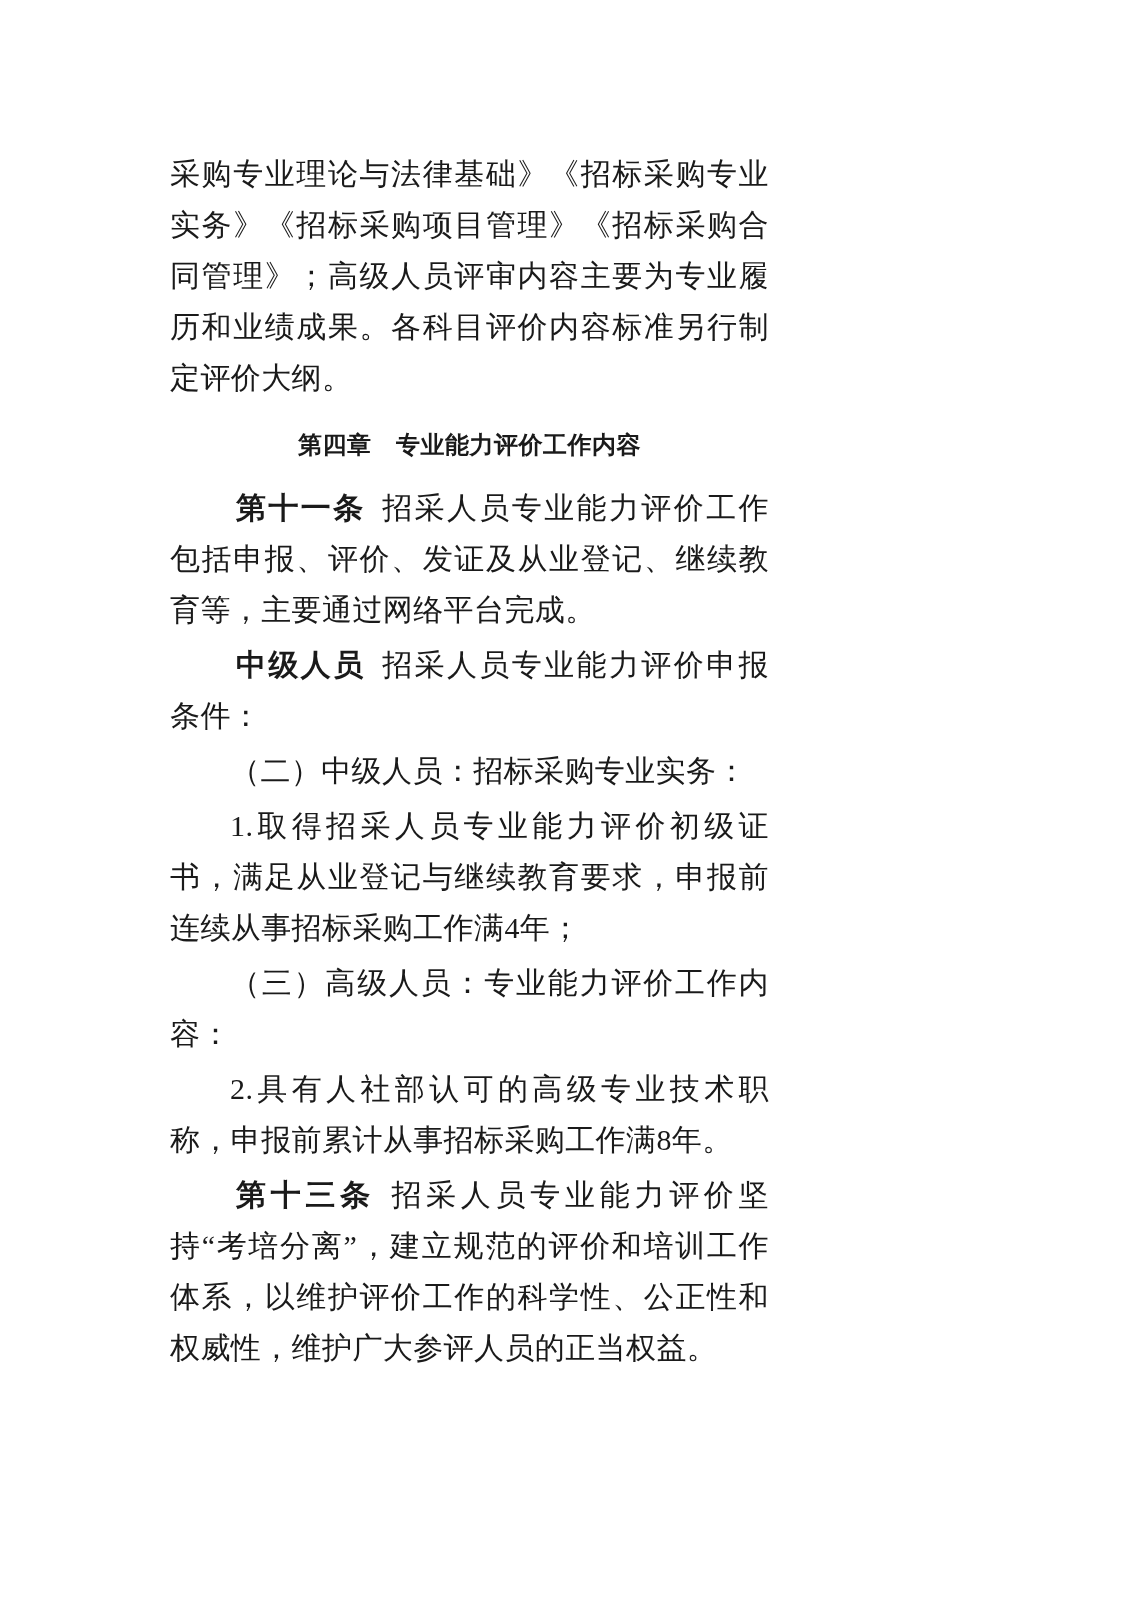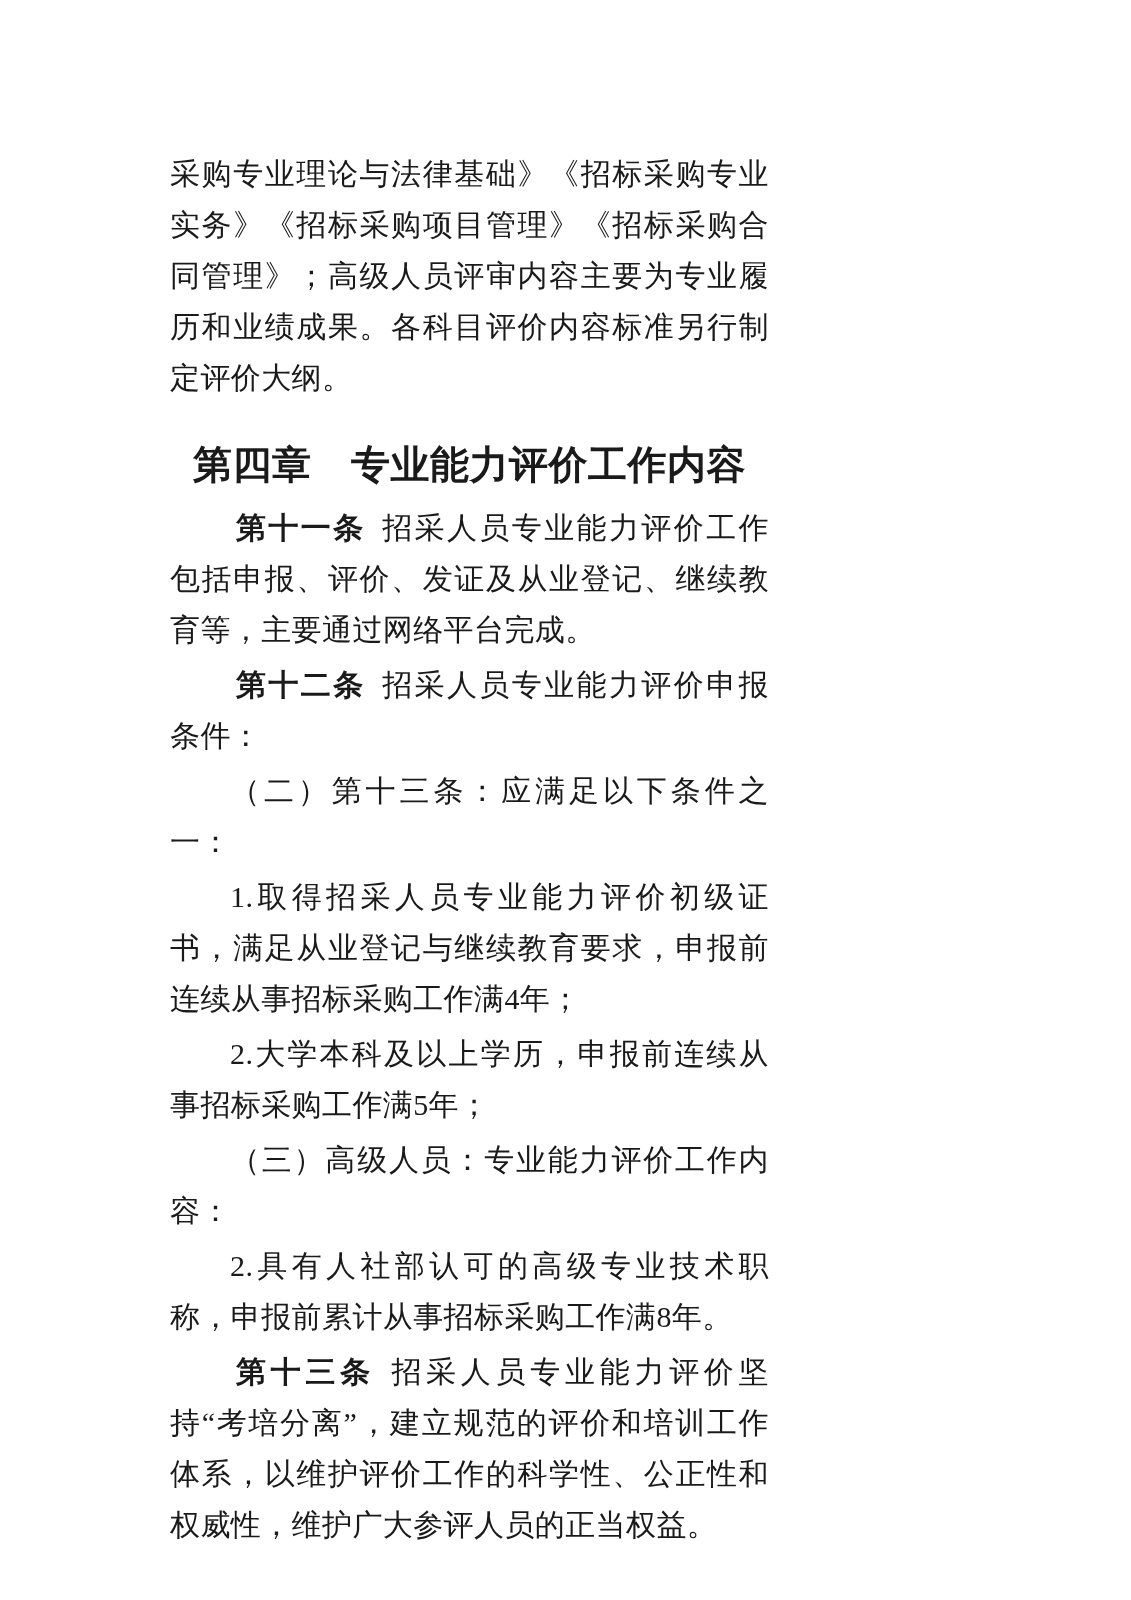--- a/index.html
+++ b/index.html
@@ -35,10 +35,10 @@
   .chapter-title {
     font-family: "Liberation Sans", "DejaVu Sans", sans-serif;
     font-weight: 700;
-    font-size: 39px;
+    font-size: 24px;
     line-height: 51px;
     text-align: center;
-    margin: 36px 0 12px 0;
+    margin: 16px 0 12px 0;
     letter-spacing: 0.5px;
   }
   .article-lead {

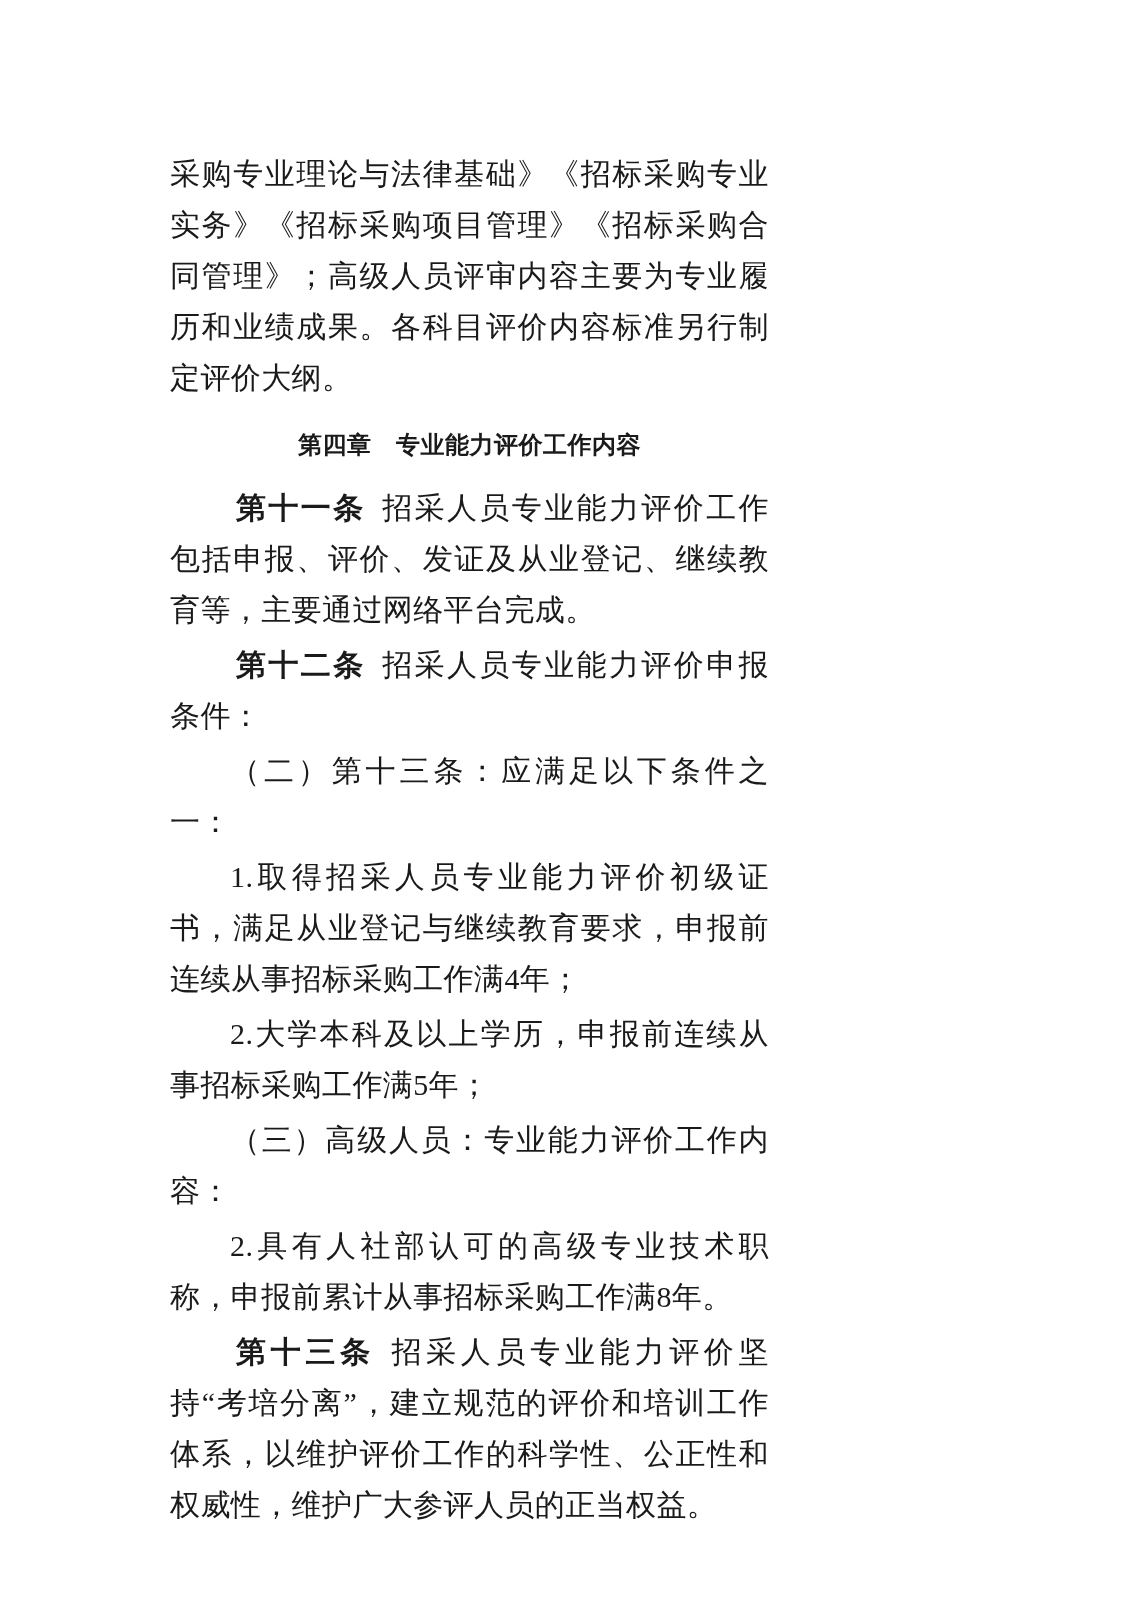--- a/index.html
+++ b/index.html
@@ -62,7 +62,7 @@
   </p>
 
   <p class="para">
-    <span class="article-lead">第十二条</span><span>招采人员专业能力评价申报条件：</span>
+    <span class="article-lead">中级人员</span><span>招采人员专业能力评价申报条件：</span>
   </p>
 
 

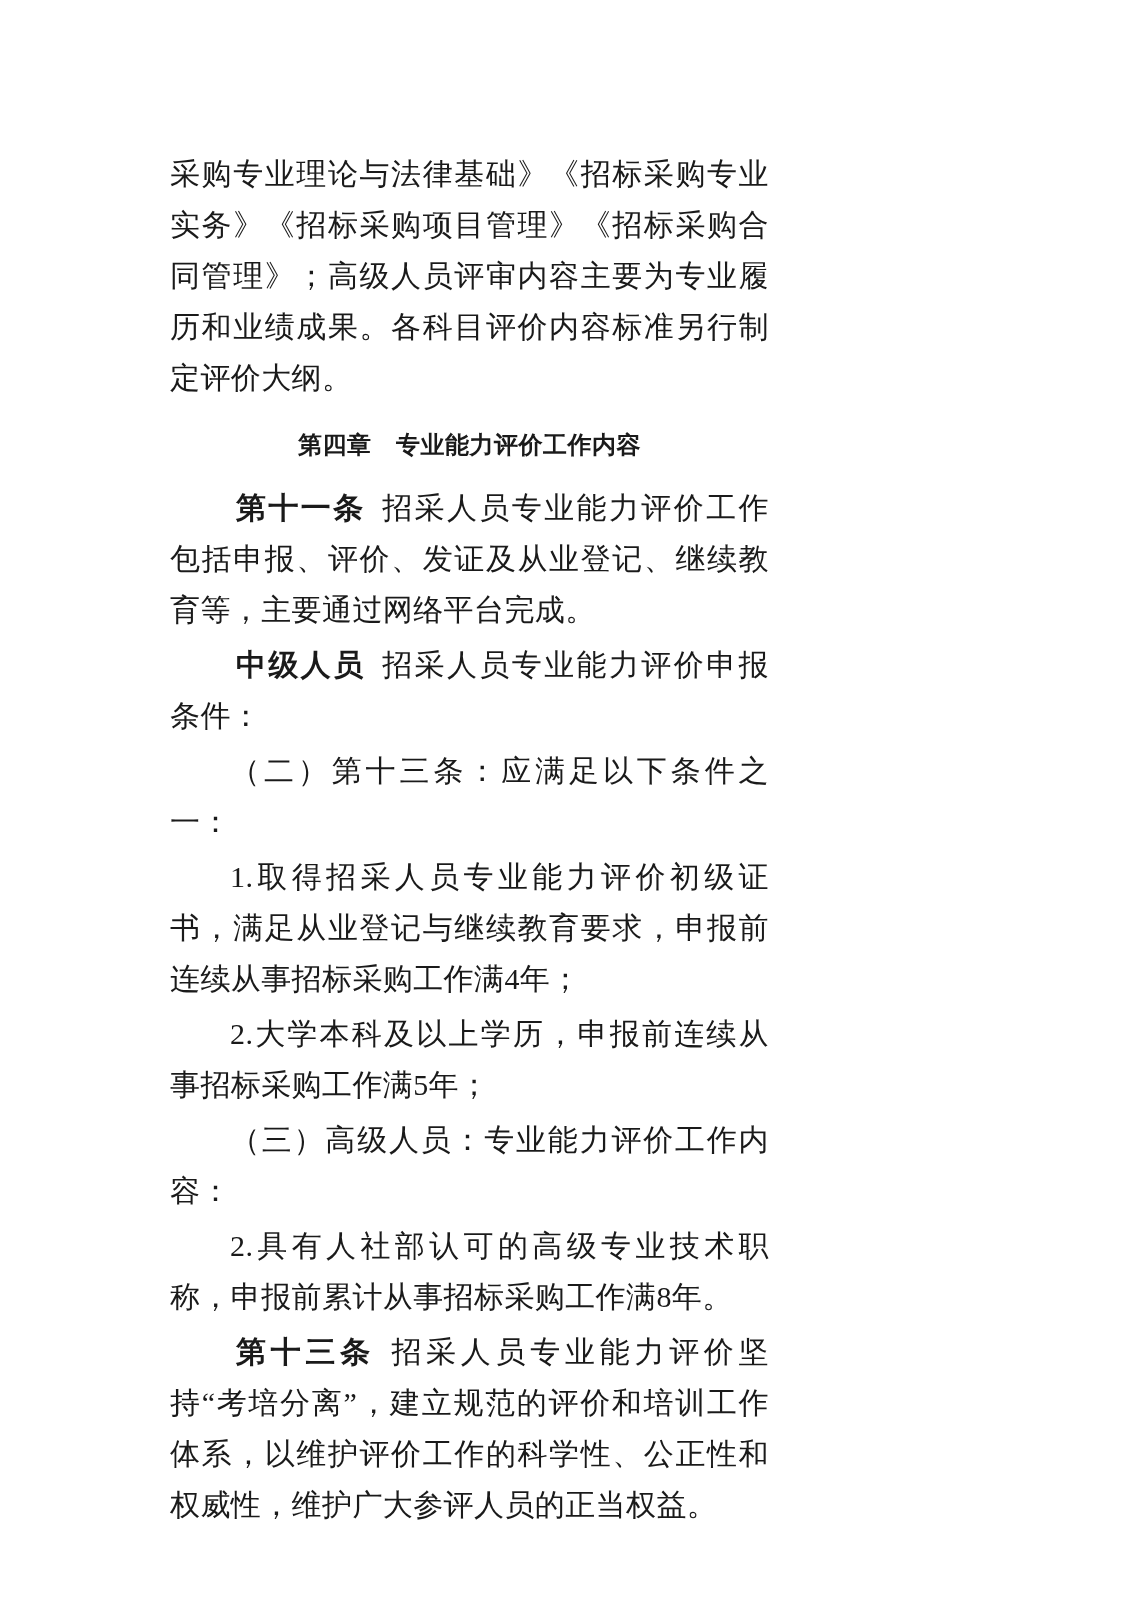--- a/index.html
+++ b/index.html
@@ -66,7 +66,7 @@
   </p>
 
 
-  <p class="para">（二）第十三条：应满足以下条件之一：</p>
+  <p class="para">（二）中级人员：招标采购专业实务：</p>
 
   <p class="para">1.取得招采人员专业能力评价初级证书，满足从业登记与继续教育要求，申报前连续从事招标采购工作满4年；</p>
 

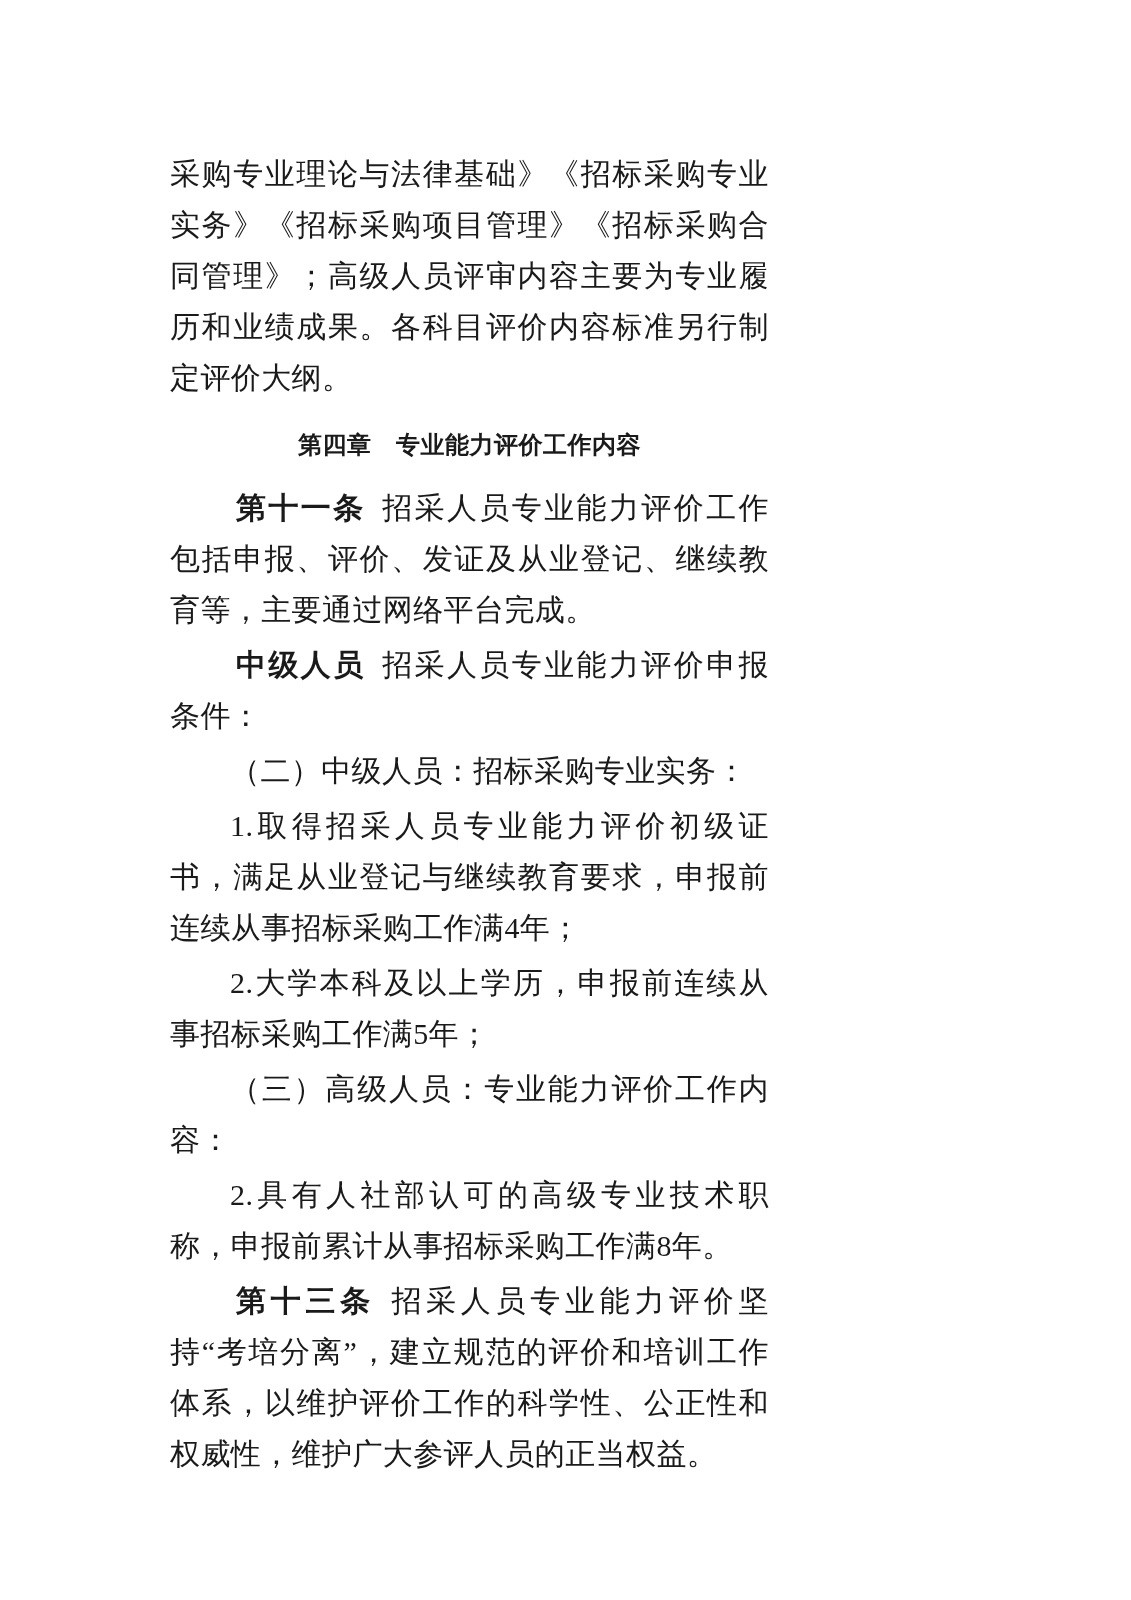--- a/index.html
+++ b/index.html
@@ -70,7 +70,6 @@
 
   <p class="para">1.取得招采人员专业能力评价初级证书，满足从业登记与继续教育要求，申报前连续从事招标采购工作满4年；</p>
 
-  <p class="para">2.大学本科及以上学历，申报前连续从事招标采购工作满5年；</p>
 
 
   <p class="para">（三）高级人员：专业能力评价工作内容：</p>

